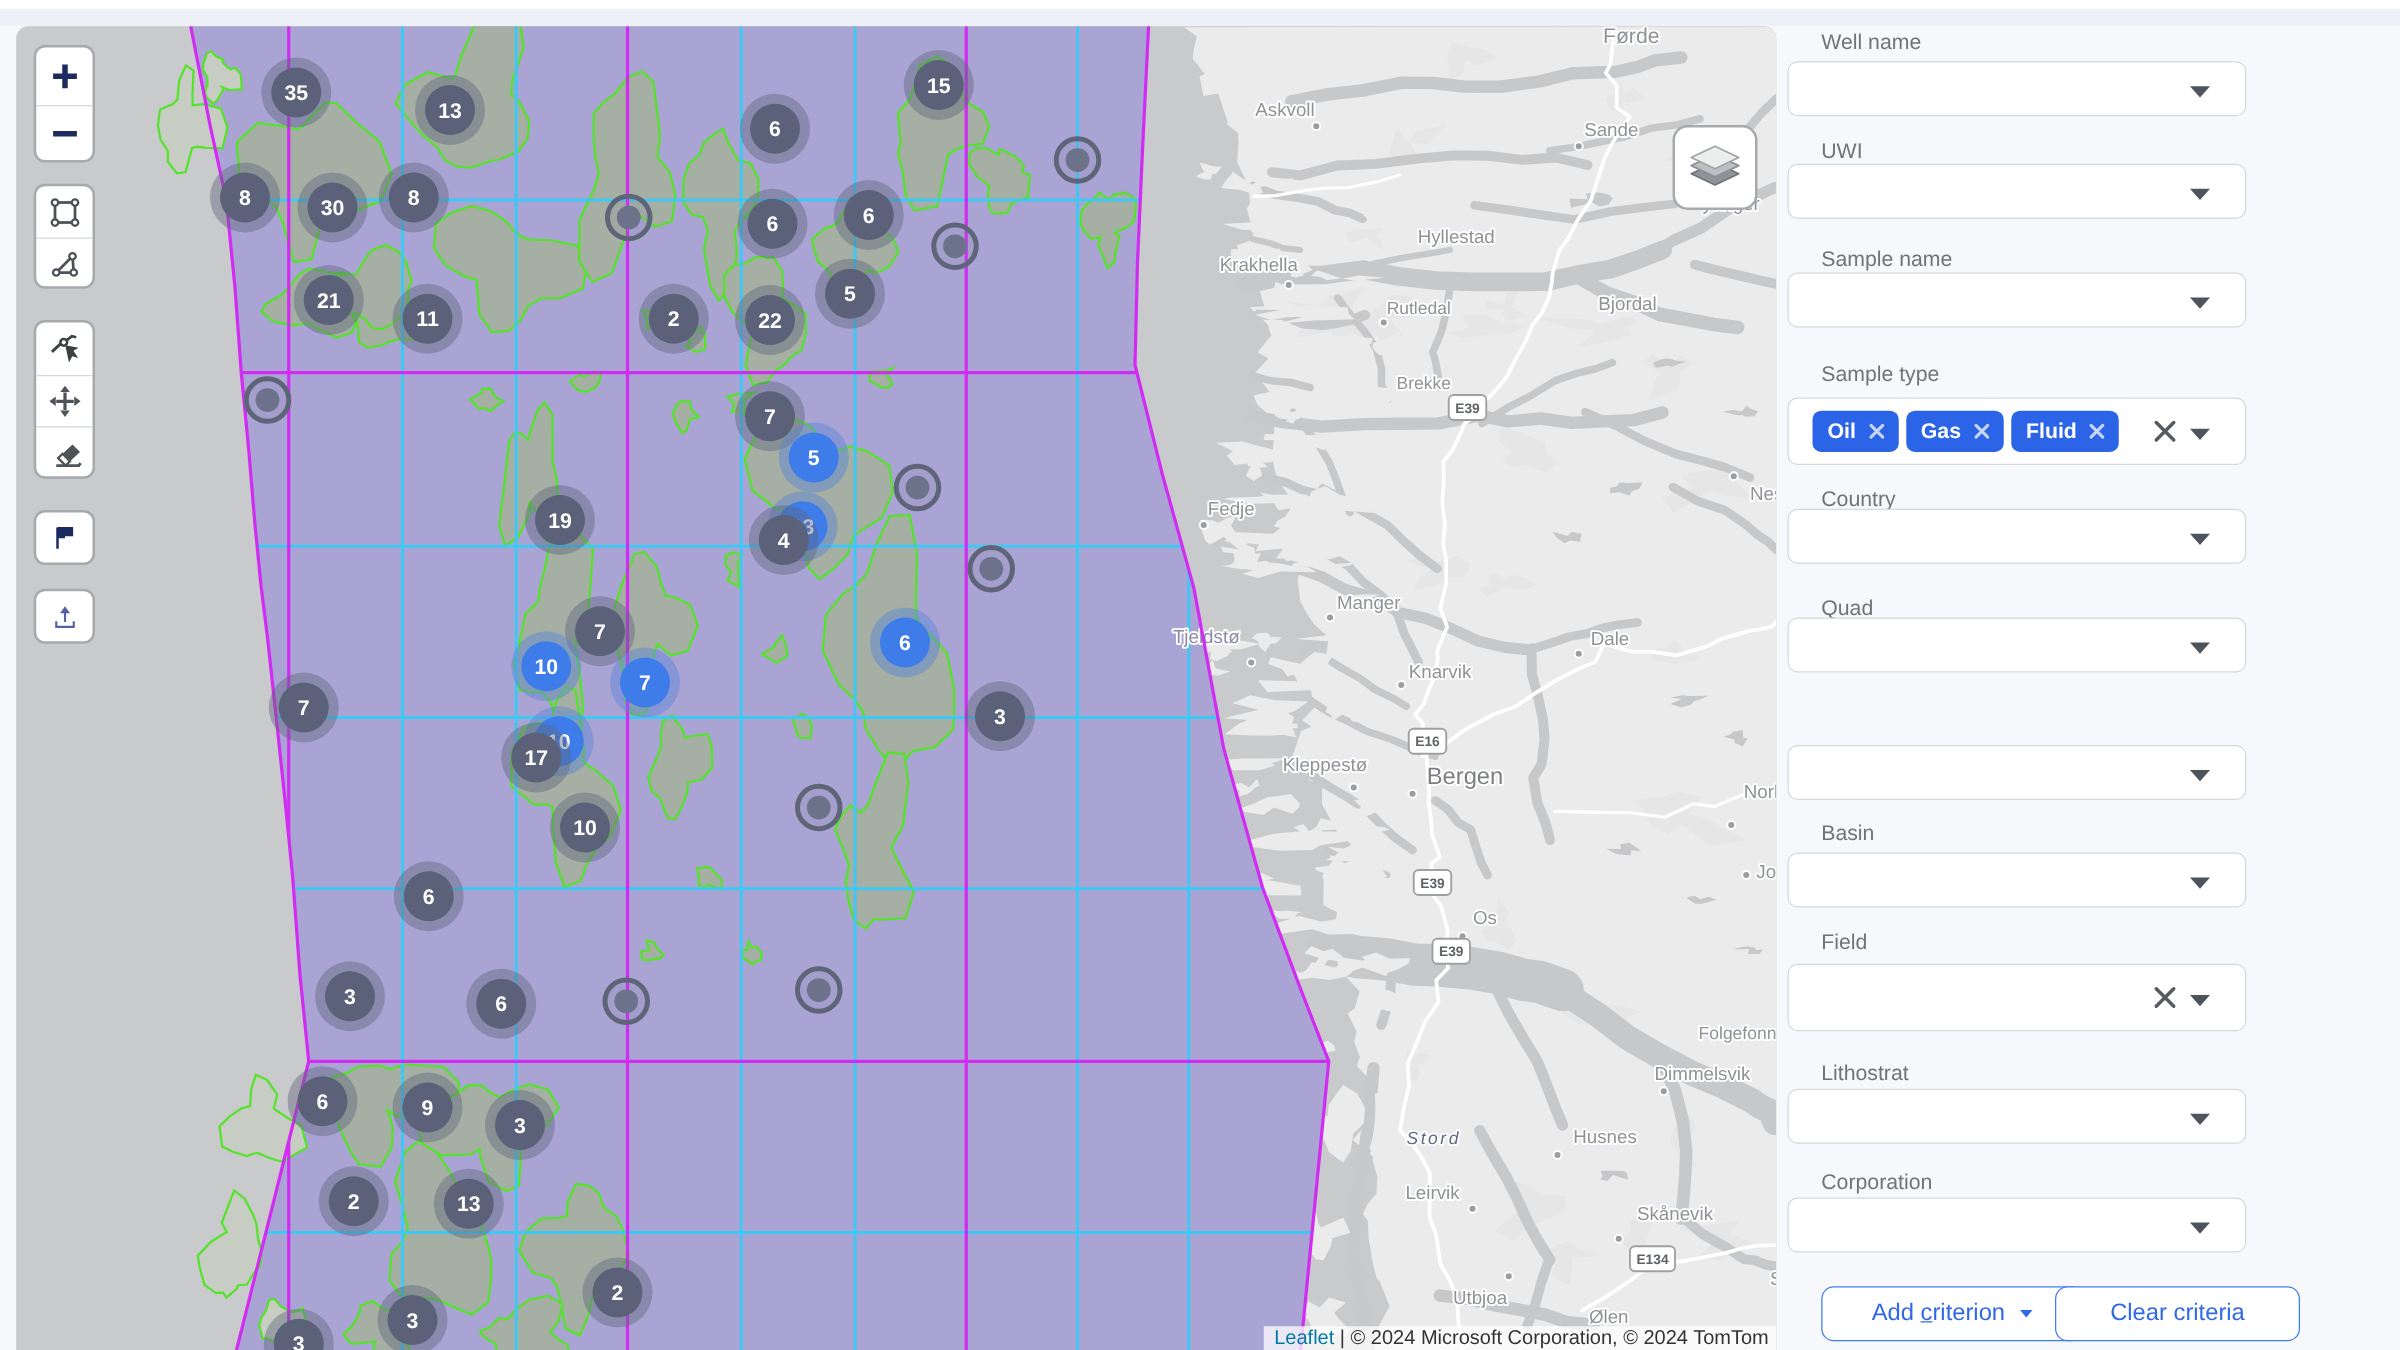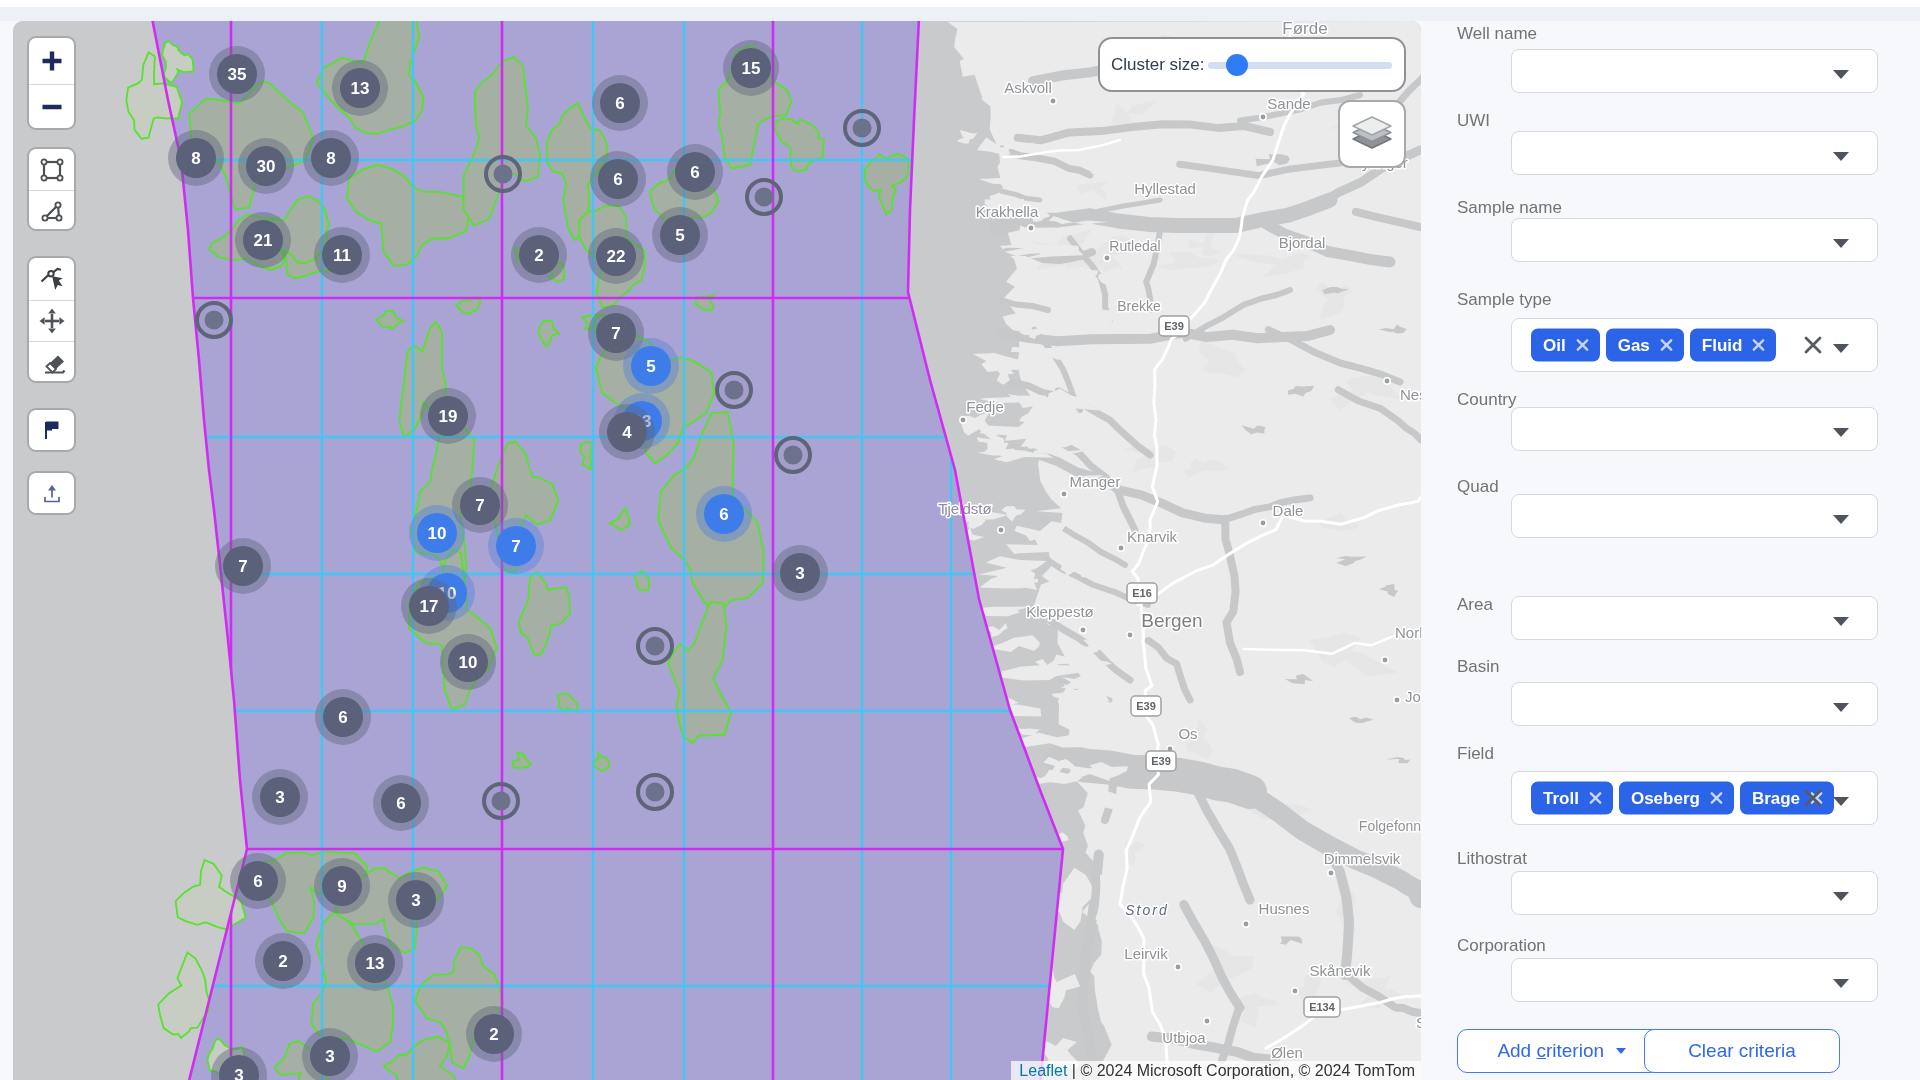--- a/index.html
+++ b/index.html
@@ -553,11 +553,6 @@
         </svg>
       </div>
   </div>
-  <div class="lctl" style="left:1085px;top:16px;width:308px;height:55px;border-radius:14px;border-color:#8e9296">
-    <div style="position:absolute;left:11px;top:0;height:51px;line-height:51px;font-size:17px;color:#323c4e">Cluster size:</div>
-    <div style="position:absolute;left:108px;right:12px;top:23px;height:7px;border-radius:4px;background:#d3dff1"></div>
-    <div style="position:absolute;left:126px;top:15px;width:22px;height:22px;border-radius:50%;background:#2e7bf6"></div>
-  </div>
   <div class="lctl" style="left:1325px;top:79px;width:68px;height:68px;border-radius:12px;display:flex;align-items:center;justify-content:center">
       <svg width="48" height="42" viewBox="0 0 48 42">
         <g stroke-linejoin="round">

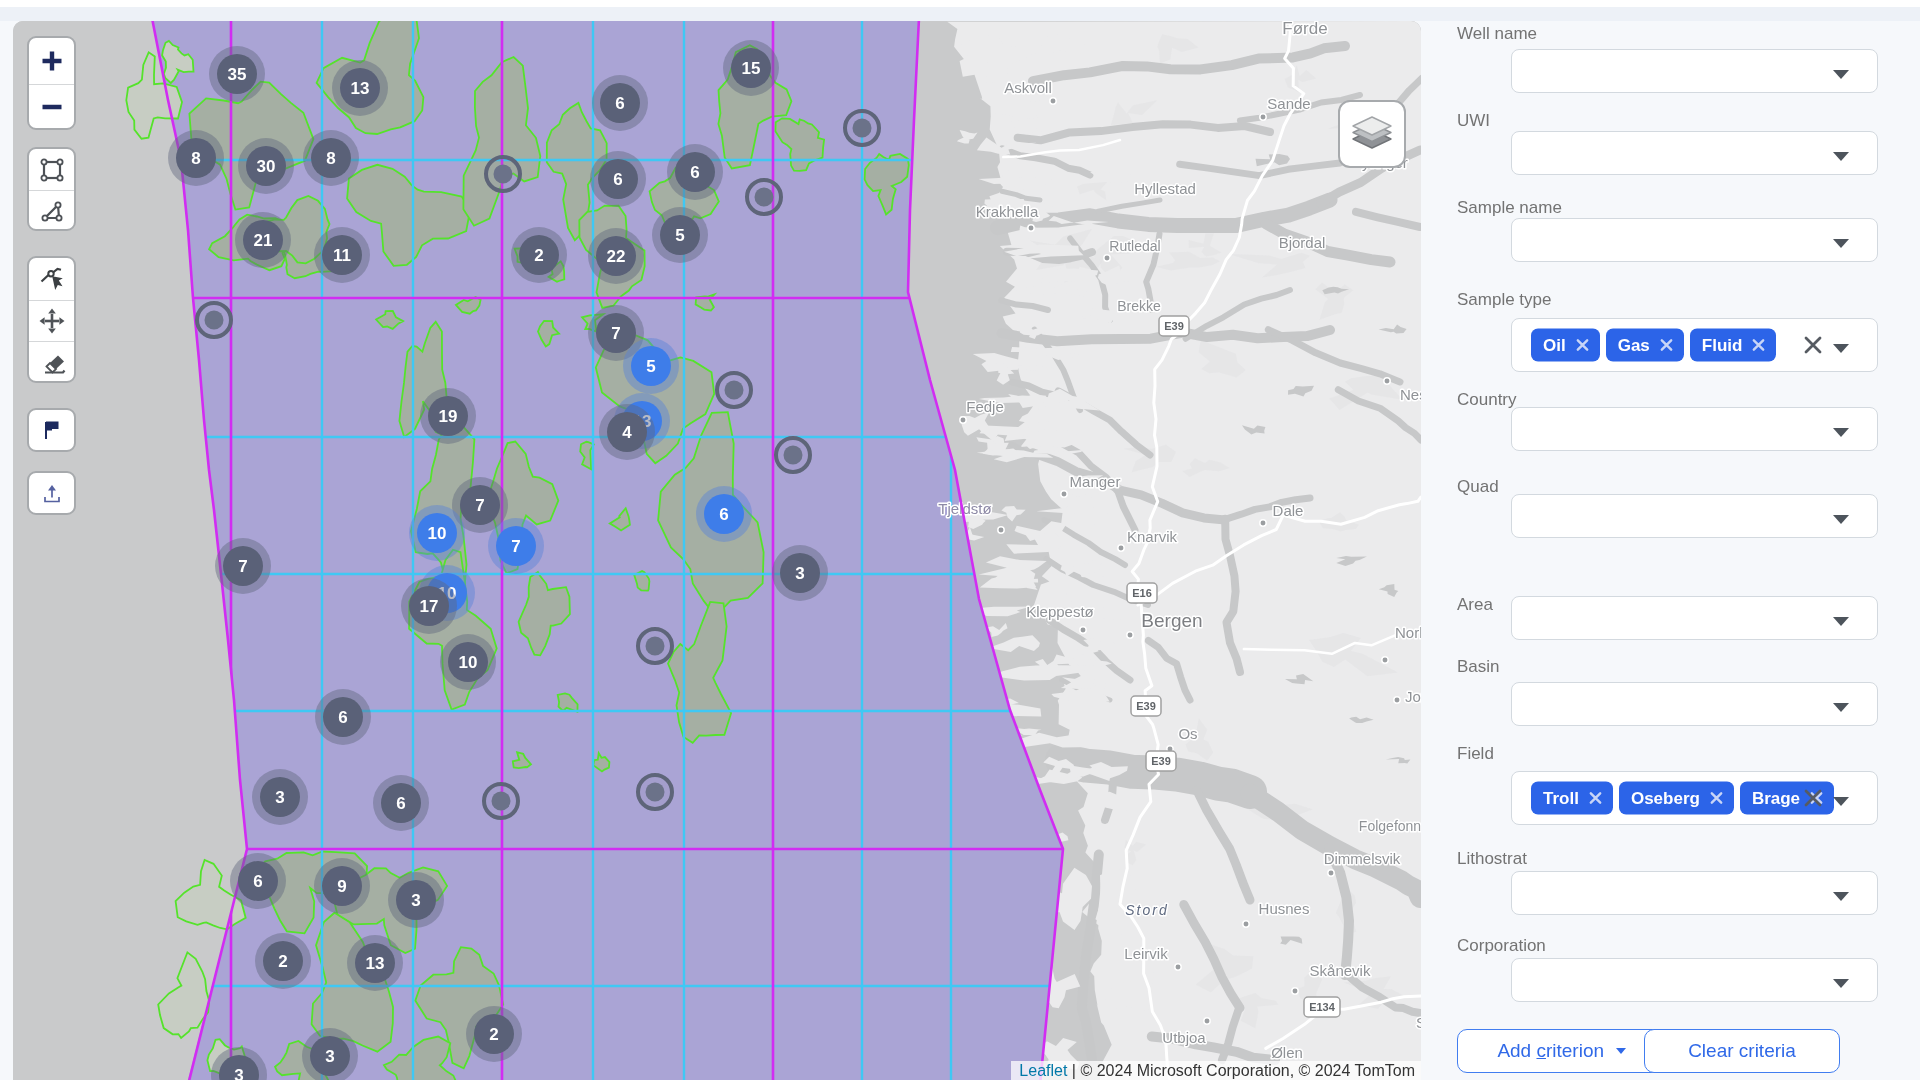--- a/index.html
+++ b/index.html
@@ -13,7 +13,7 @@
   font-size:16px; color:#333; padding:0 6px 0 8px; white-space:nowrap; line-height:19px; }
 #attrib a { color:#0078a8; text-decoration:none; }
 .flabel { position:absolute; left:1457px; font-size:17px; color:#737373; }
-.fbox { position:absolute; left:1511px; width:367px; background:#fff; border:1px solid #d3d9df;
+.fbox { position:absolute; left:1430px; width:367px; background:#fff; border:1px solid #d3d9df;
   border-radius:8px; }
 .caret { position:absolute; right:25px; }
 .chiprow { position:absolute; left:19px; top:50%; transform:translateY(-50%); display:flex; gap:6px; }

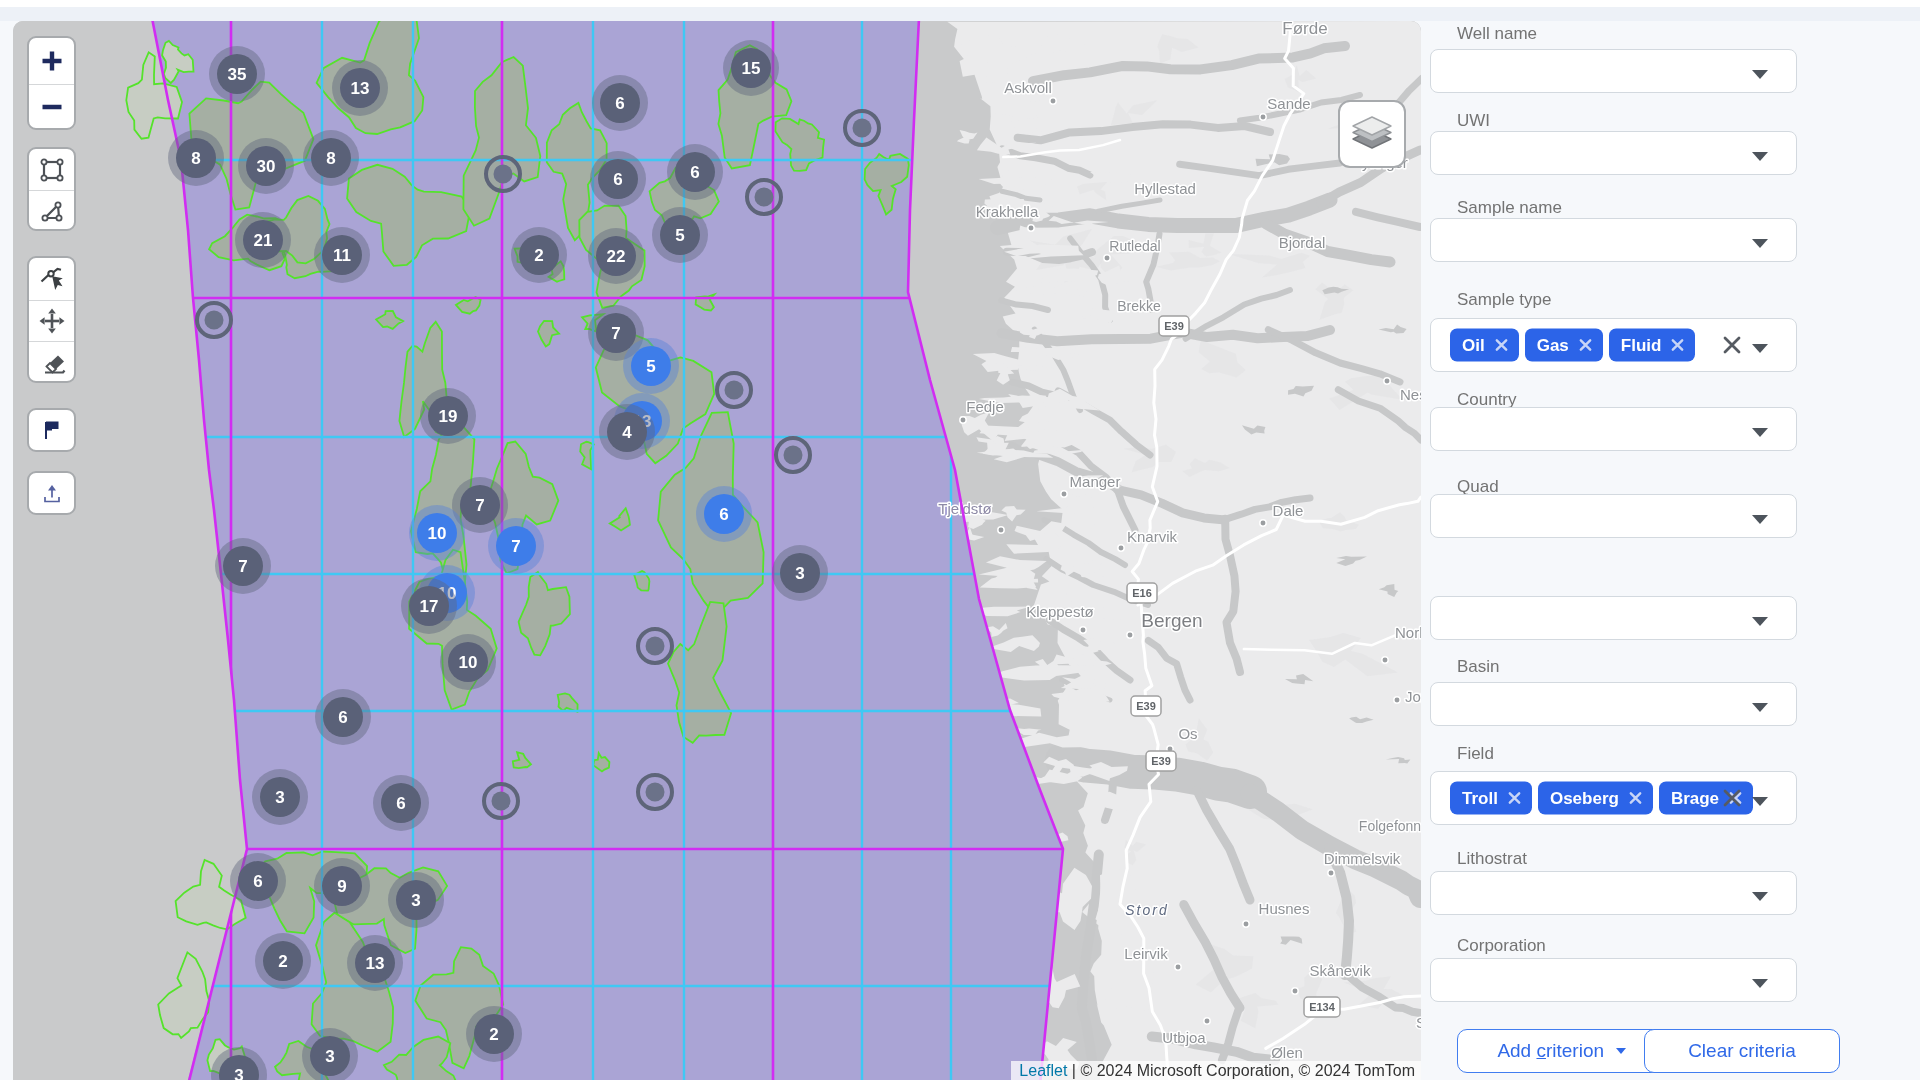--- a/index.html
+++ b/index.html
@@ -628,17 +628,6 @@
   </div>
 <div class="flabel" style="top:744px">Field</div>
 <div class="fbox" style="top:771px;height:54px">
-    <div class="chiprow">
-      <span class="chip">Troll<svg width="15" height="15" viewBox="0 0 16 16" style="margin-left:9px">
-          <path d="M3 3 L13 13 M13 3 L3 13" stroke="#c8d5f7" stroke-width="2.6" stroke-linecap="round"></path>
-        </svg></span>
-      <span class="chip">Oseberg<svg width="15" height="15" viewBox="0 0 16 16" style="margin-left:9px">
-          <path d="M3 3 L13 13 M13 3 L3 13" stroke="#c8d5f7" stroke-width="2.6" stroke-linecap="round"></path>
-        </svg></span>
-      <span class="chip">Brage<svg width="15" height="15" viewBox="0 0 16 16" style="margin-left:9px">
-          <path d="M3 3 L13 13 M13 3 L3 13" stroke="#c8d5f7" stroke-width="2.6" stroke-linecap="round"></path>
-        </svg></span>
-    </div>
     <svg width="24" height="24" viewBox="0 0 24 24" style="position:absolute;right:52px;top:50%;margin-top:-12px">
       <path d="M5 5 L19 19 M19 5 L5 19" stroke="#565b62" stroke-width="2.8" stroke-linecap="round"></path>
     </svg>

